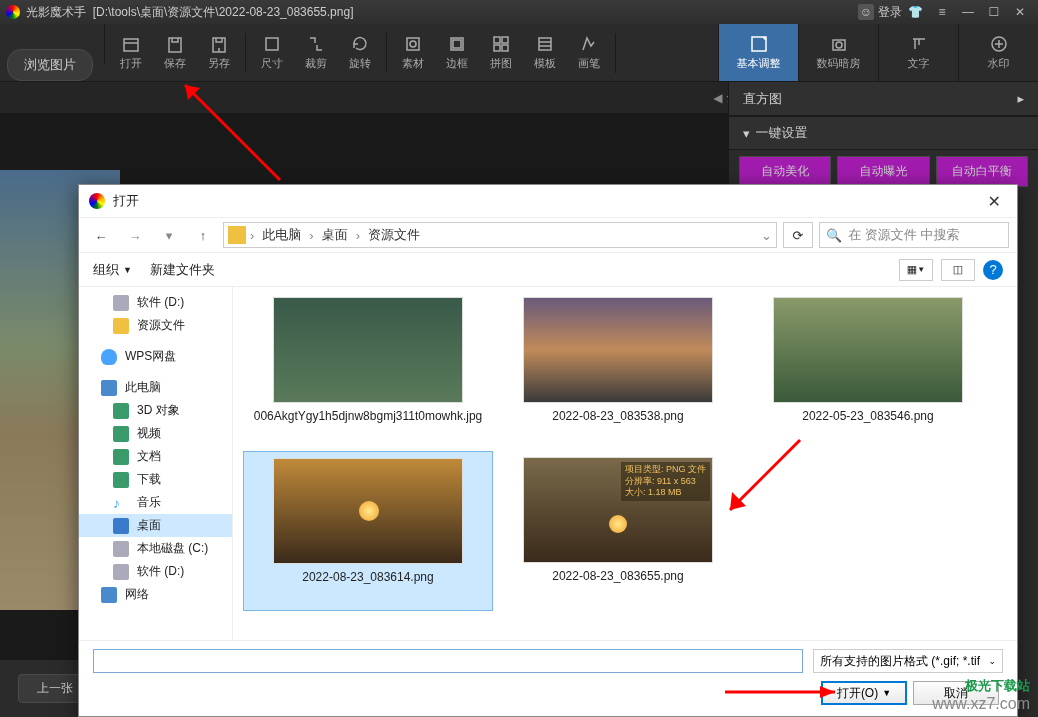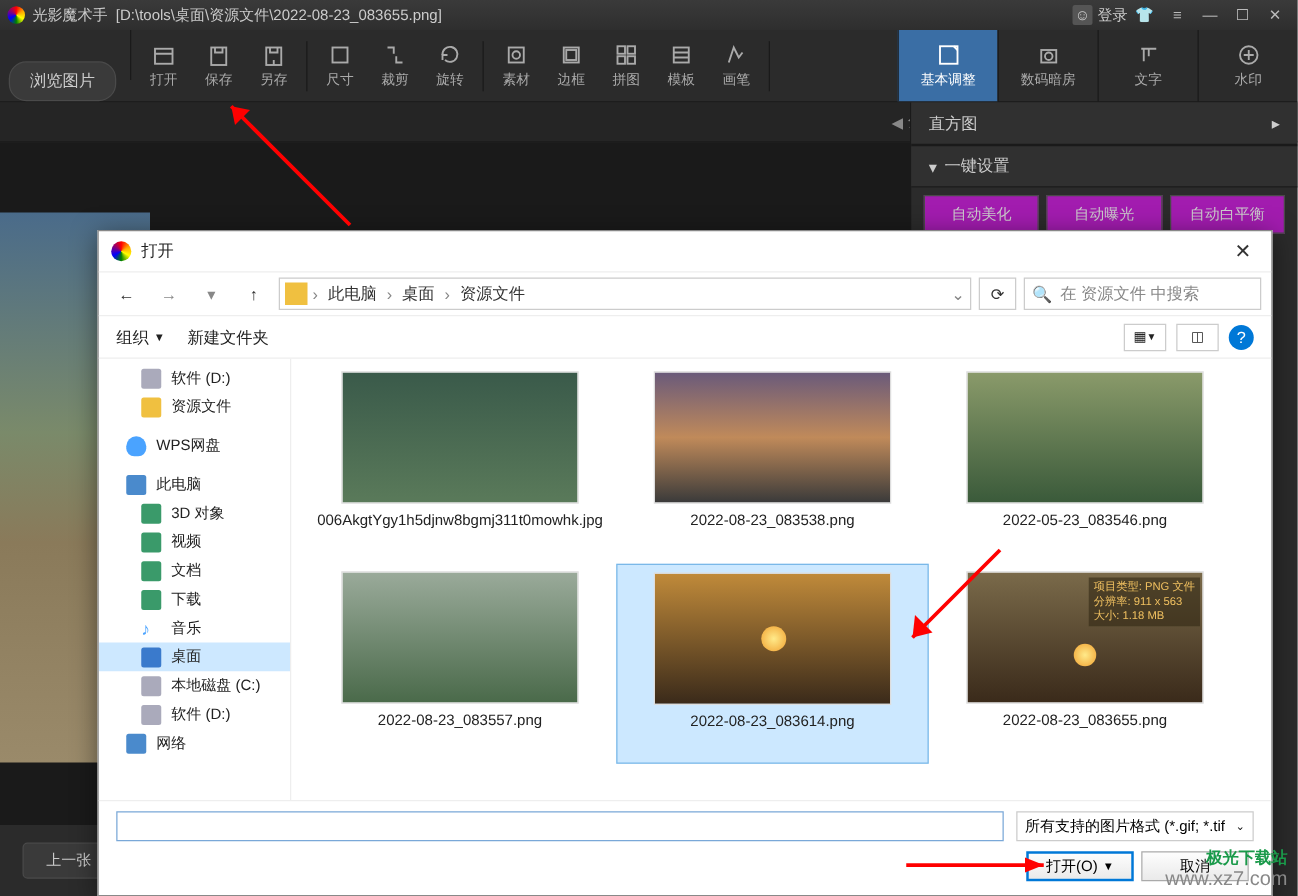--- a/index.html
+++ b/index.html
@@ -387,10 +387,6 @@
           <div class="thumb t2"></div>
           <div class="file-name">2022-05-23_083546.png</div>
         </div>
-        <div class="file-item">
-          <div class="thumb t3"></div>
-          <div class="file-name">2022-08-23_083557.png</div>
-        </div>
         <div class="file-item selected">
           <div class="thumb t4"></div>
           <div class="file-name">2022-08-23_083614.png</div>

